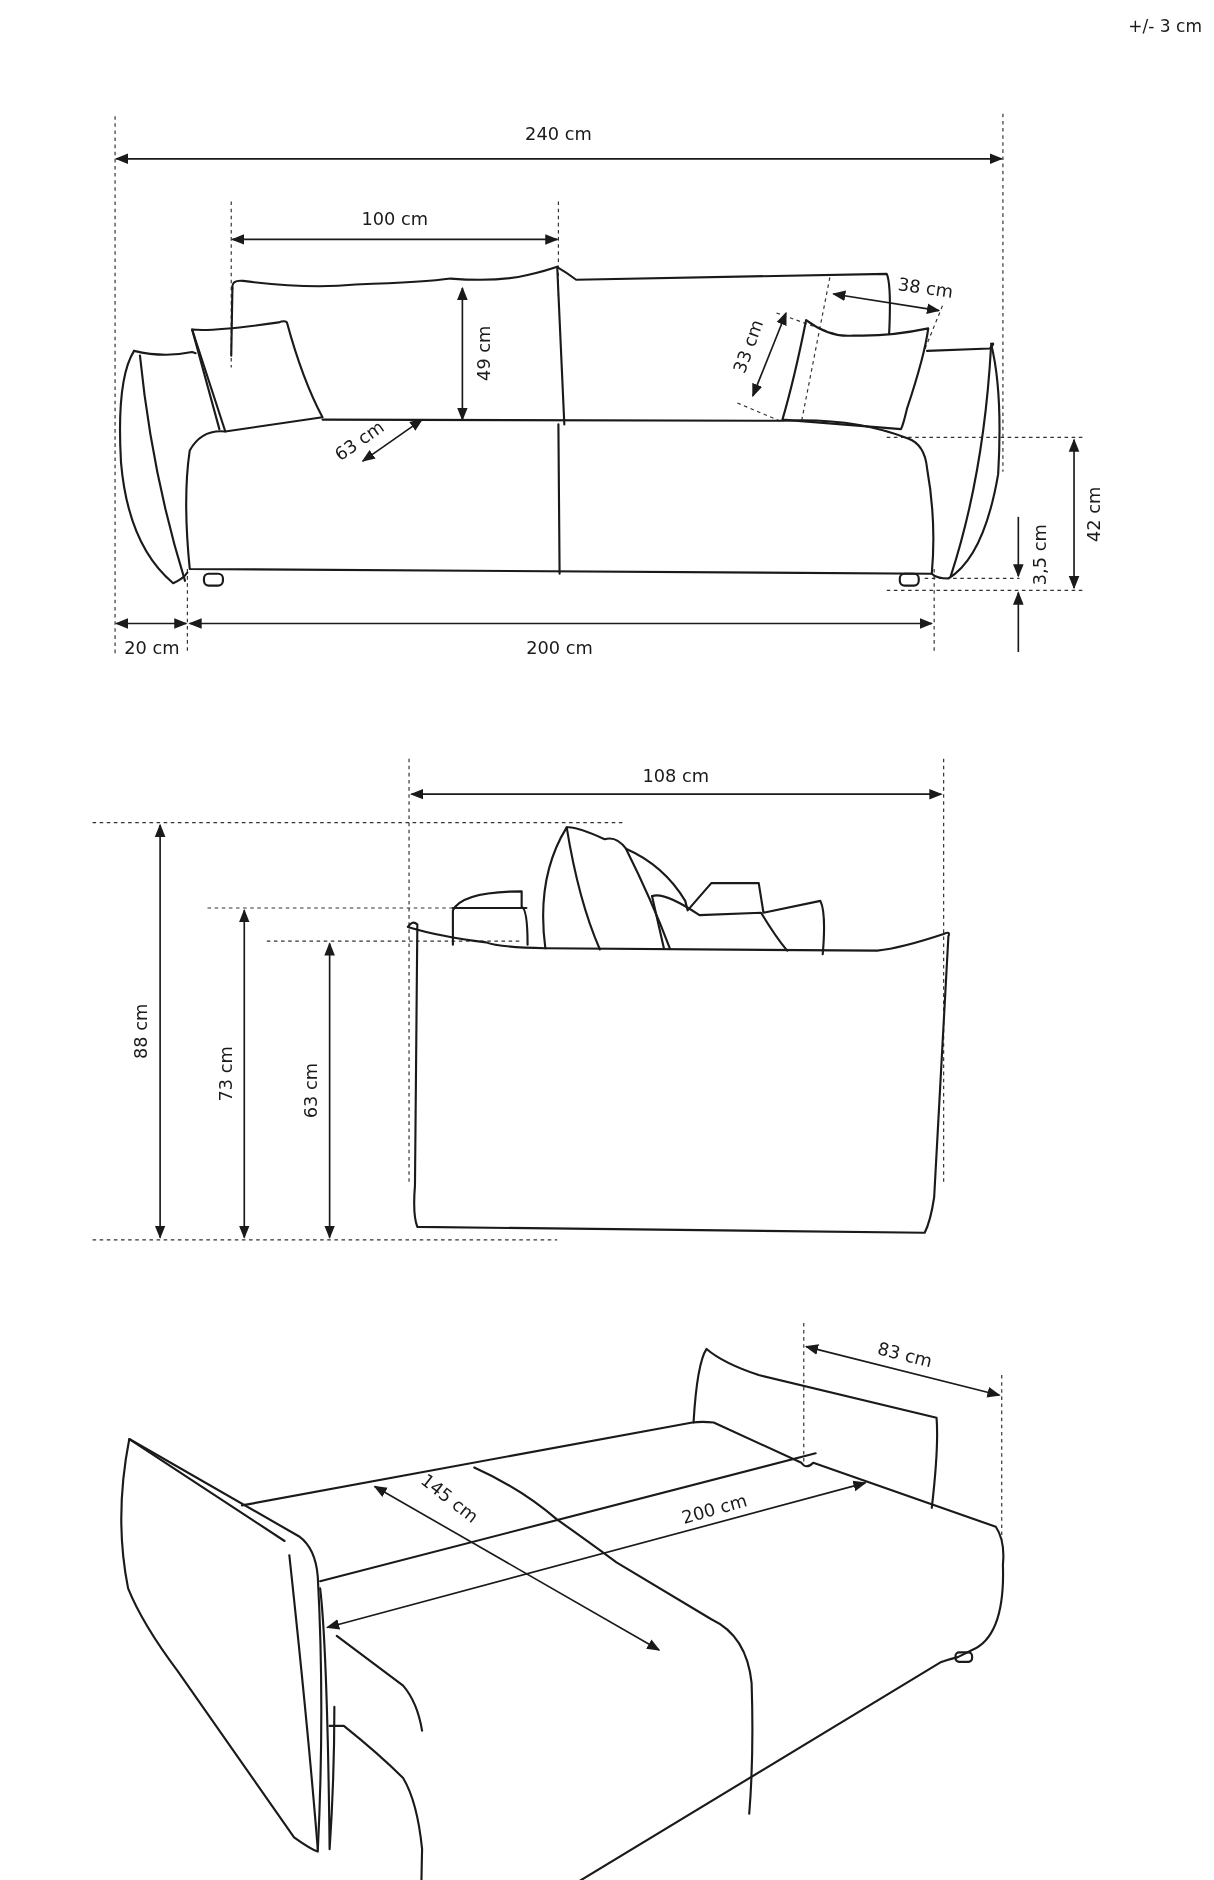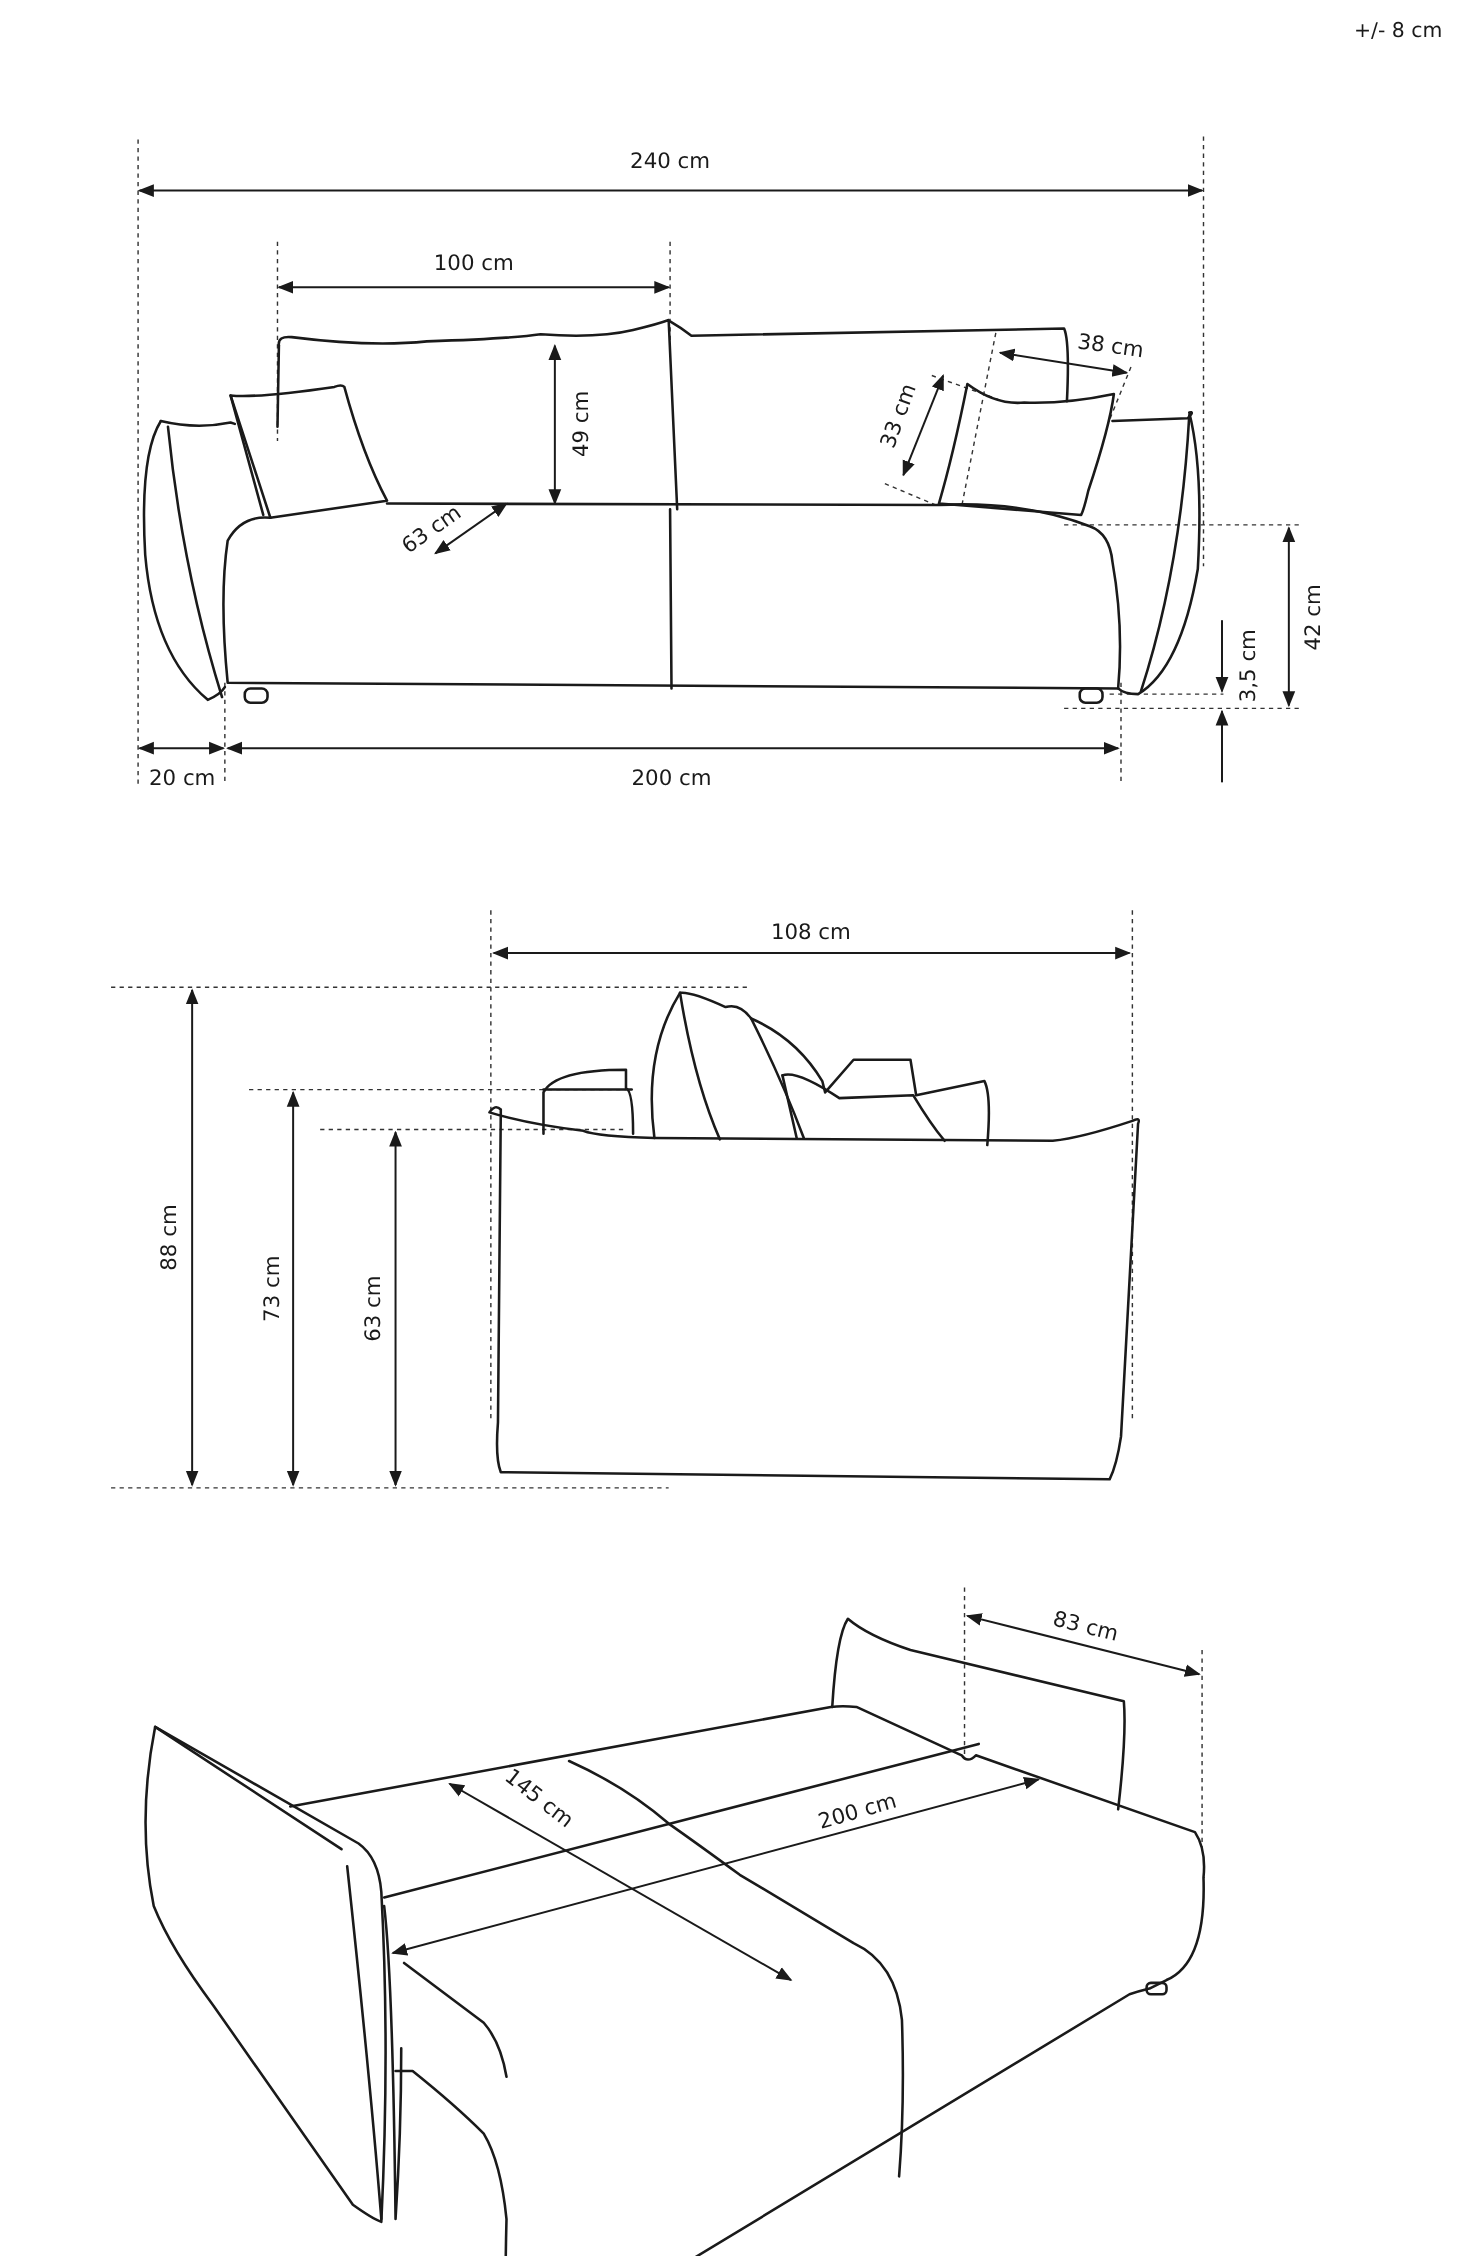--- a/index.html
+++ b/index.html
@@ -15,7 +15,7 @@
 </head>
 <body>
 
-<div class="tol">+/- 8 cm</div>
+<div class="tol">+/- 3 cm</div>
 
 <svg width="1214" height="1880" viewBox="0 0 1024 1586">
   <defs>

